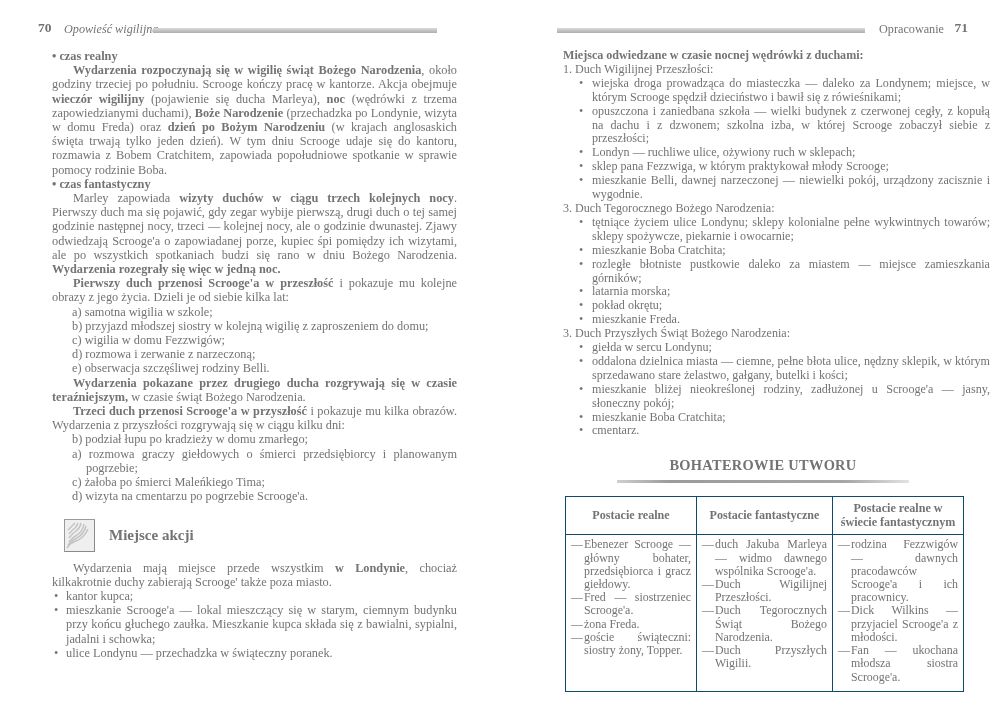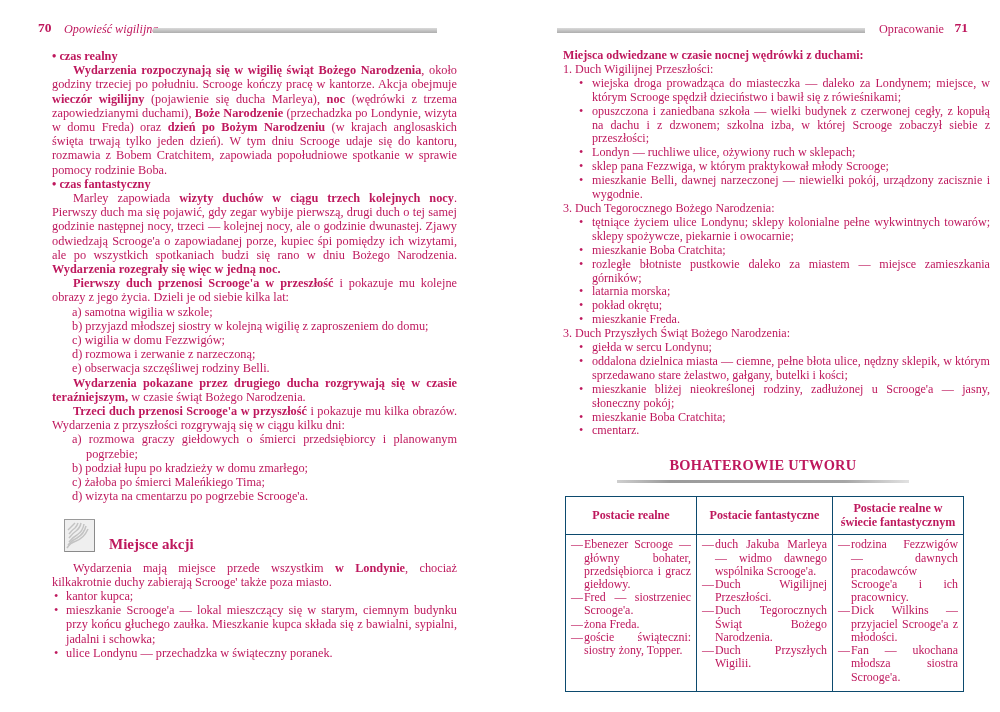--- a/index.html
+++ b/index.html
@@ -5,7 +5,7 @@
   html,body { margin:0; padding:0; background:#ffffff; }
   .spread {
     position:relative; width:1000px; height:712px; background:#ffffff;
-    overflow:hidden; font-family:"Liberation Serif", serif; color:#be185d;
+    overflow:hidden; font-family:"Liberation Serif", serif; color:#737373;
     -webkit-hyphens:auto; hyphens:auto;
   }
   

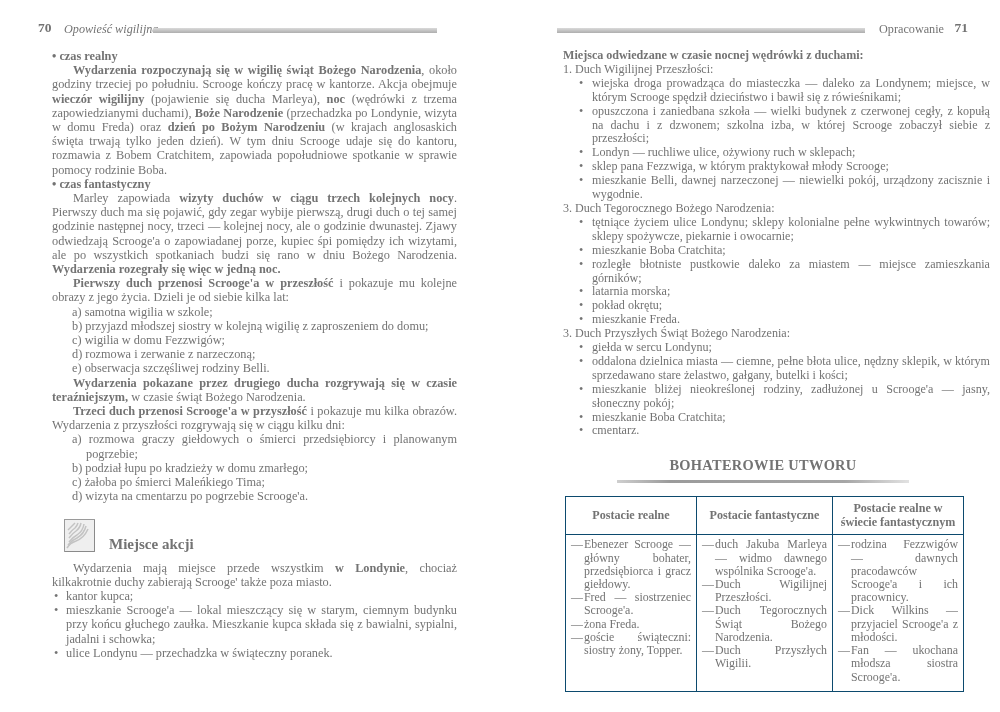--- a/index.html
+++ b/index.html
@@ -86,8 +86,8 @@
 
     <p class="indent"><b>Trzeci duch przenosi Scrooge'a w przyszłość</b><span> i pokazuje mu kilka obrazów. Wydarzenia z przyszłości rozgrywają się w ciągu kilku dni:</span></p>
     <ol class="alpha-list">
+        <li>b) podział łupu po kradzieży w domu zmarłego;</li>
         <li>a) rozmowa graczy giełdowych o śmierci przedsiębiorcy i planowanym pogrzebie;</li>
-        <li>b) podział łupu po kradzieży w domu zmarłego;</li>
         <li>c) żałoba po śmierci Maleńkiego Tima;</li>
         <li>d) wizyta na cmentarzu po pogrzebie Scrooge'a.</li>
       </ol>

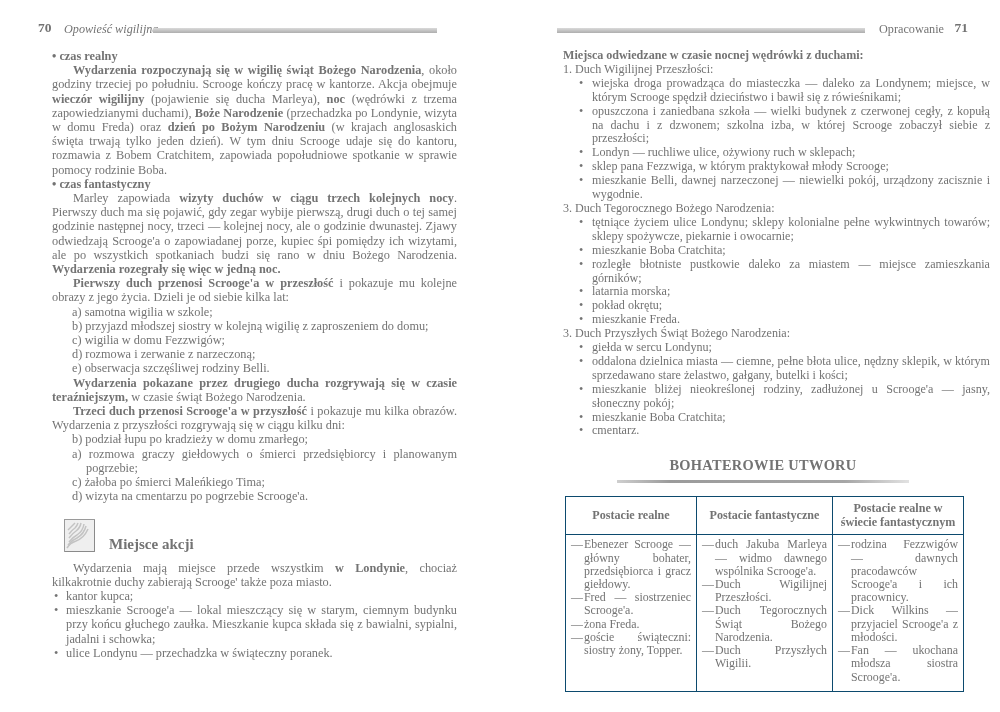--- a/index.html
+++ b/index.html
@@ -38,7 +38,7 @@
   .dot-list.sub li::before { left:1px; }
 
   
-  .section-head { display:flex; align-items:flex-end; gap:14px; margin:15px 0 9px 12px; }
+  .section-head { display:flex; align-items:center; gap:14px; margin:15px 0 9px 12px; }
   .sec-icon { width:31px; height:33px; flex:0 0 auto; }
   .sec-title { font-weight:bold; font-size:15px; line-height:15px; }
 

